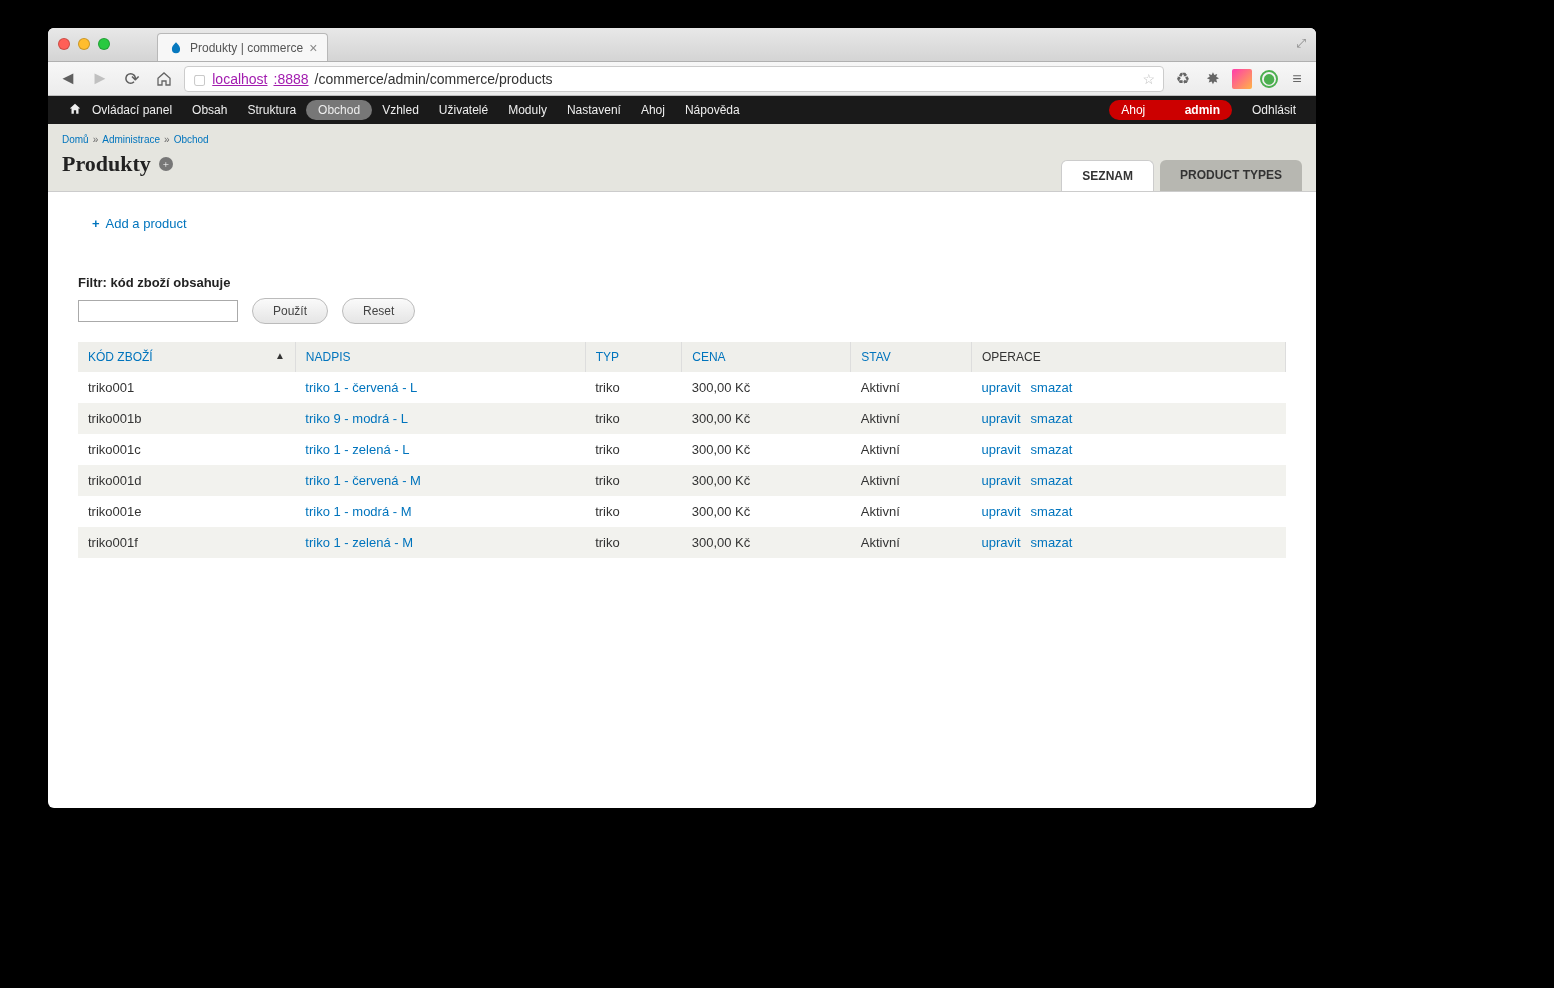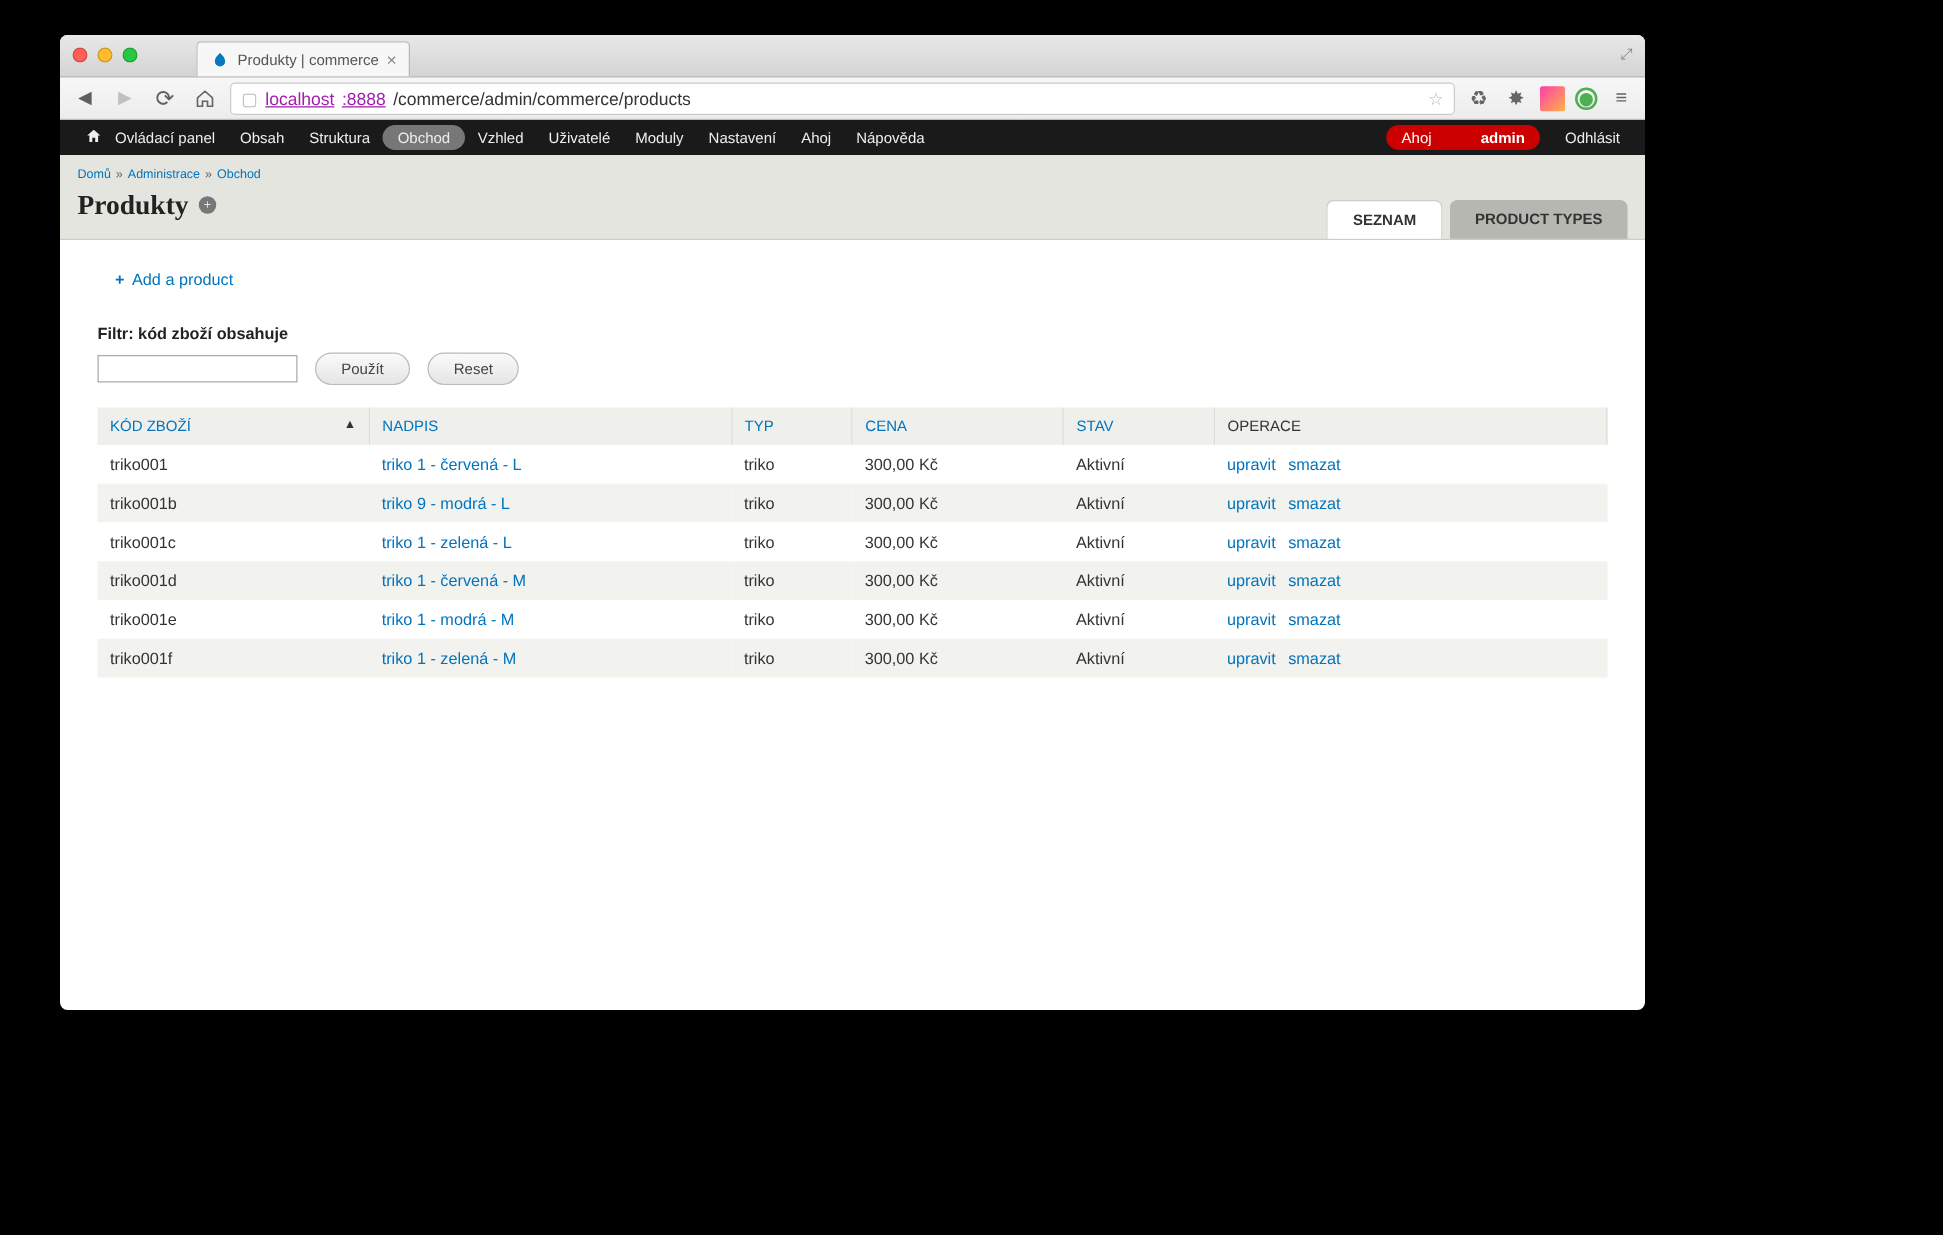--- a/index.html
+++ b/index.html
@@ -55,7 +55,7 @@
 .add-link { color: #0074bd; text-decoration: none; font-size: 13px; display: inline-flex; align-items: center; gap: 6px; margin-left: 14px; }
 .add-plus { color: #0074bd; font-weight: bold; }
 
-.filter-row { margin-top: 28px; font-size: 13px; }
+.filter-row { margin-top: 44px; font-size: 13px; }
 .filter-label { font-weight: bold; color: #222; }
 .filter-controls { margin-top: 8px; display: flex; align-items: center; gap: 14px; }
 .filter-input { width: 160px; height: 22px; border: 1px solid #aaa; padding: 0 4px; }

